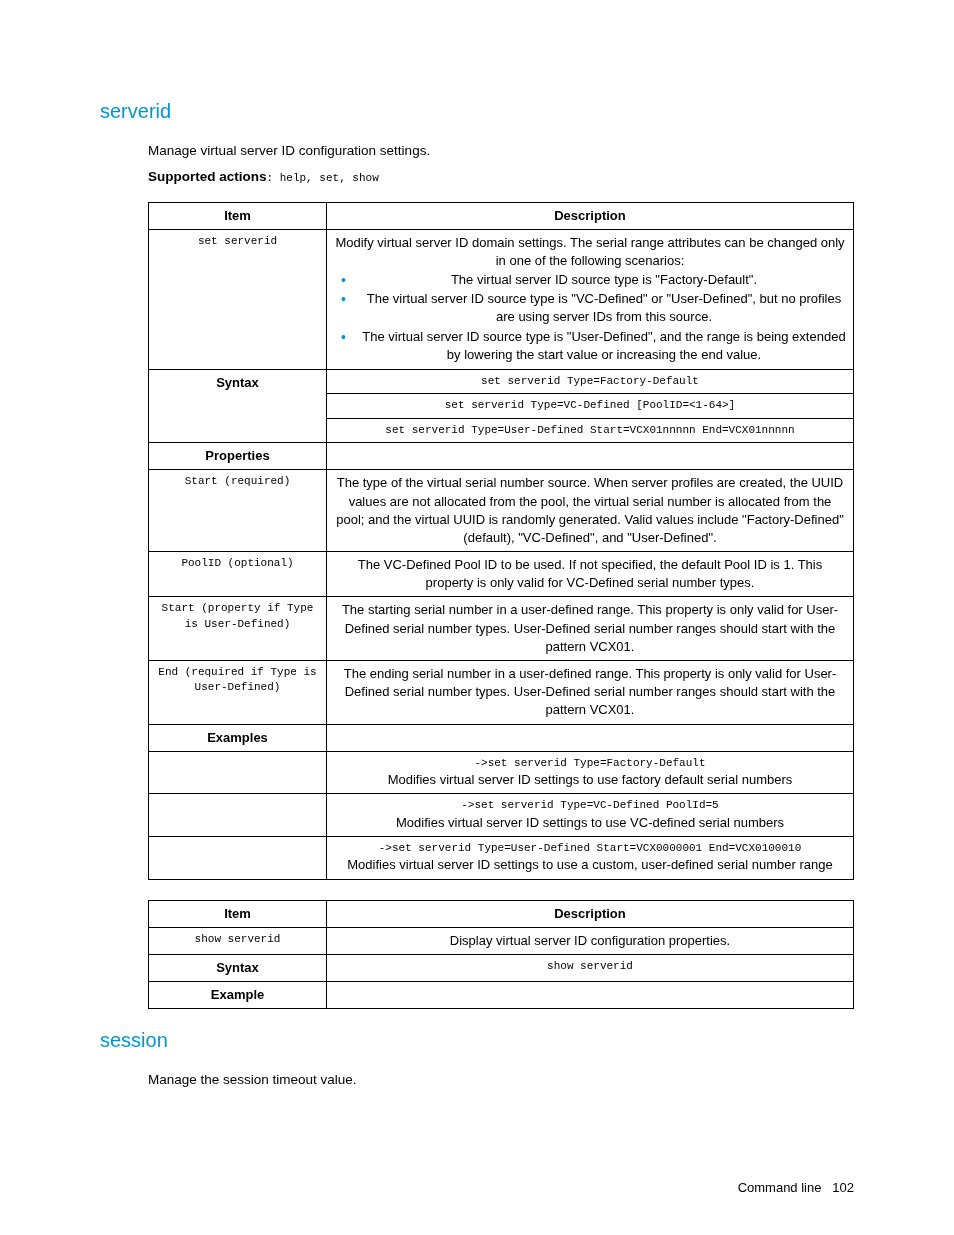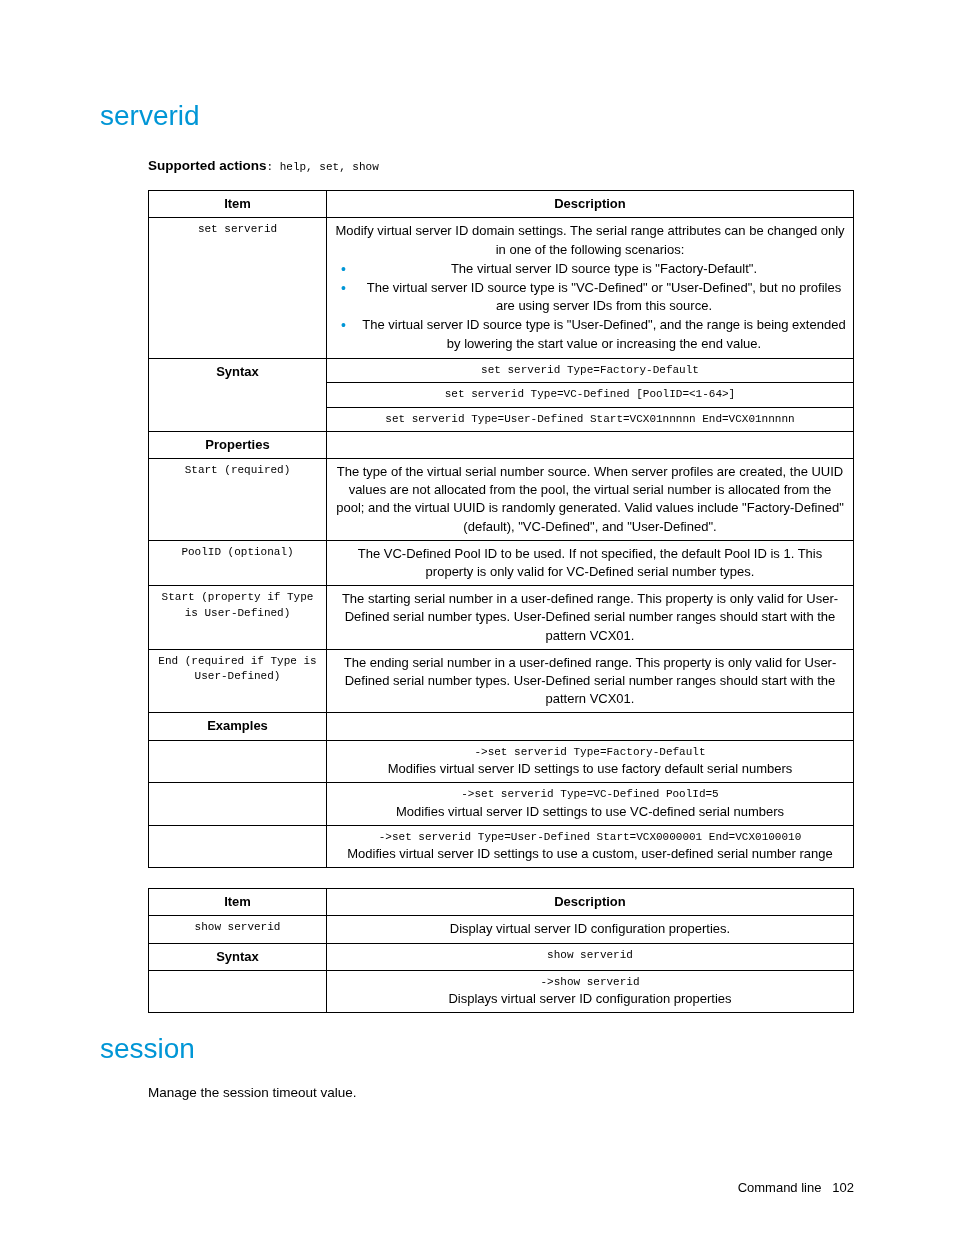--- a/index.html
+++ b/index.html
@@ -14,7 +14,7 @@
       position: relative;
     }
     .sec-heading {
-      font-size: 28px;
+      font-size: 20px;
       font-weight: normal;
       color: #0096d6;
       font-family: Arial, Helvetica, sans-serif;

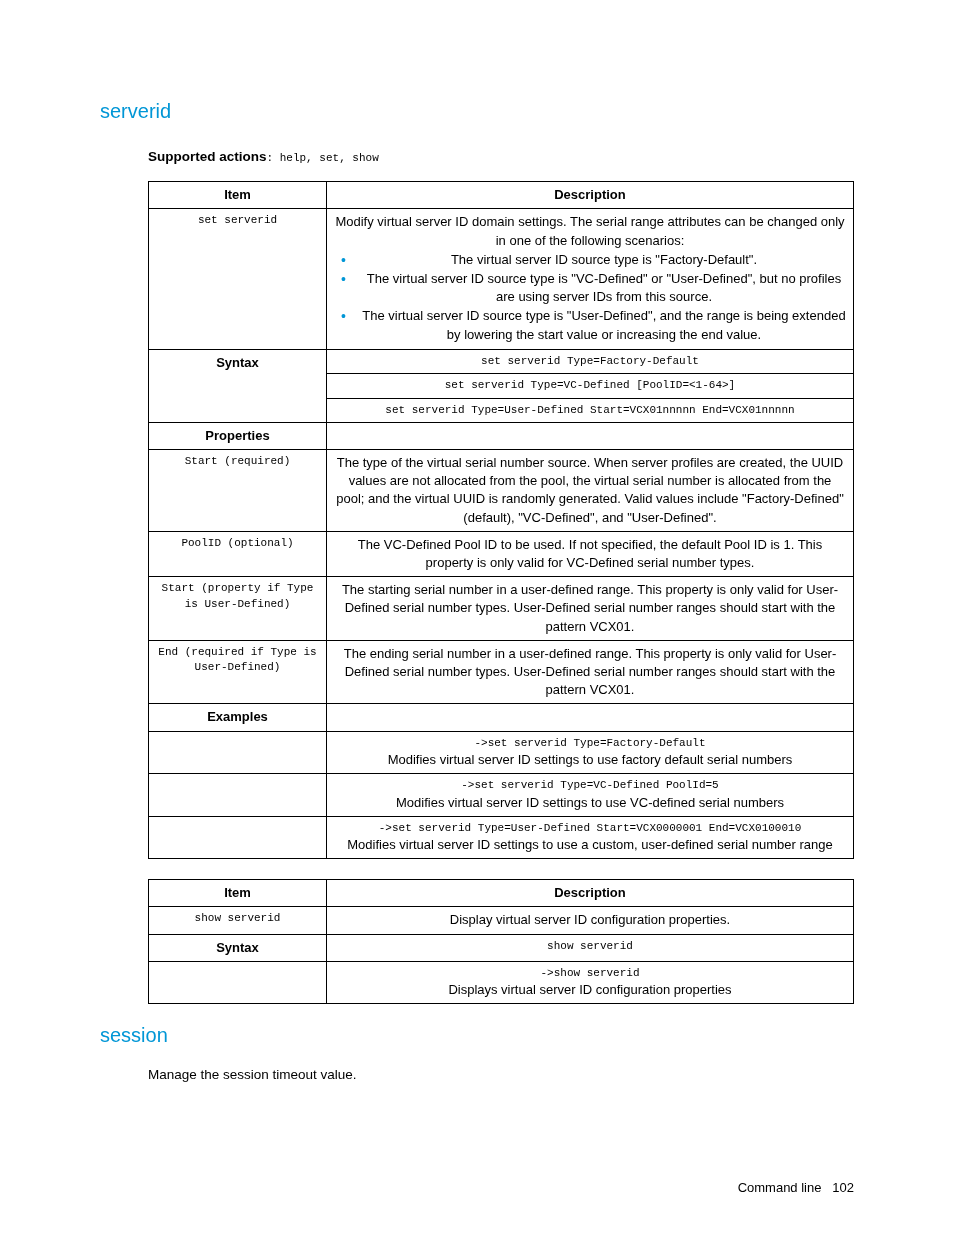--- a/index.html
+++ b/index.html
@@ -73,6 +73,7 @@
 <h2 class="sec-heading">serverid</h2>
 
 <div class="indent">
+  <p>Manage virtual server ID configuration settings.</p>
   <div class="gap"></div>
   <p class="supported">
     <span class="bold">Supported actions</span><span class="code">: help, set, show</span>

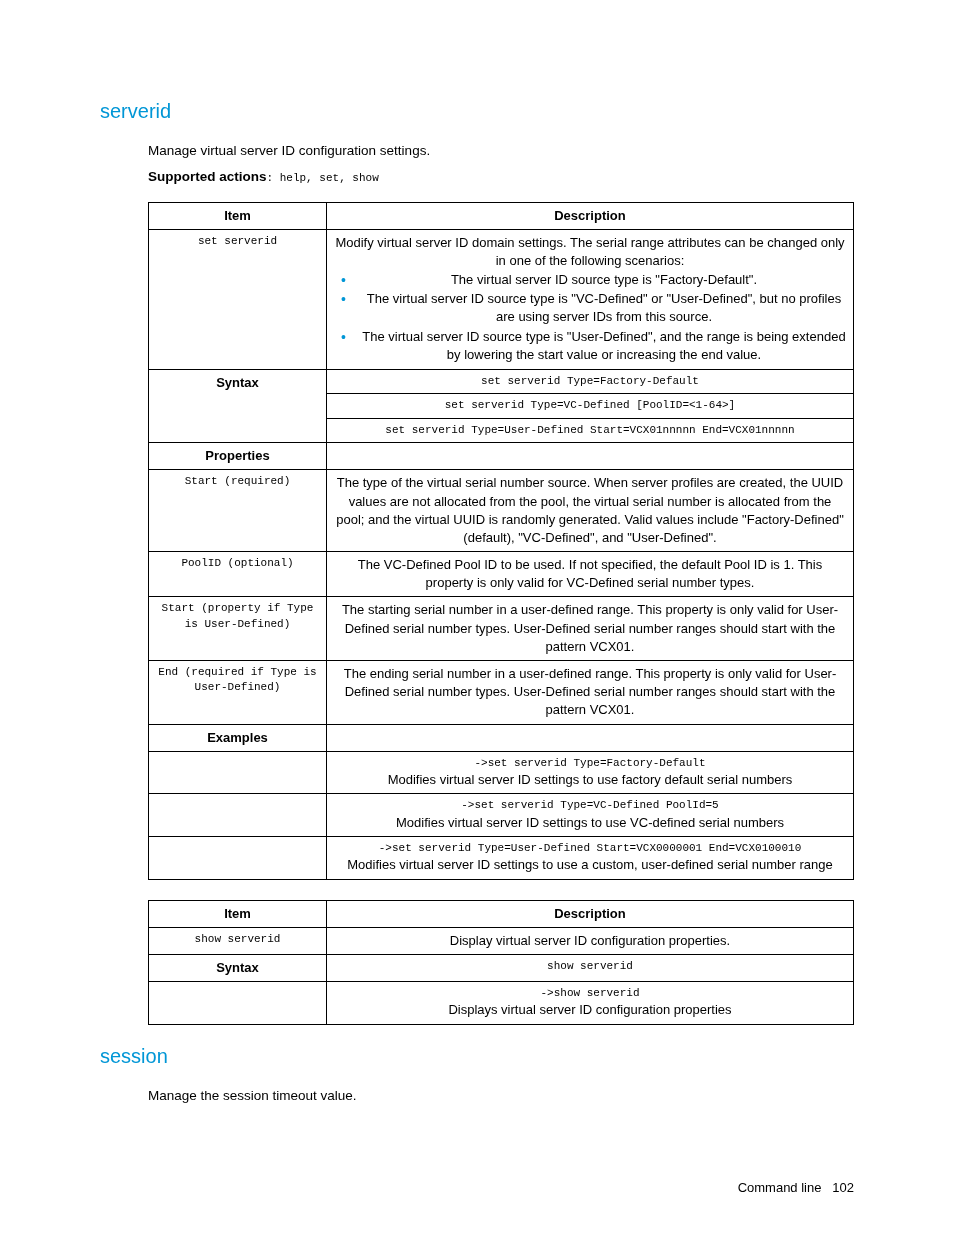--- a/index.html
+++ b/index.html
@@ -173,6 +173,10 @@
     <td class="code">show serverid</td>
   </tr>
   <tr>
+    <td class="col1 bold">Example</td>
+    <td></td>
+  </tr>
+  <tr>
     <td class="col1"></td>
     <td>
       <div class="code">-&gt;show serverid</div>

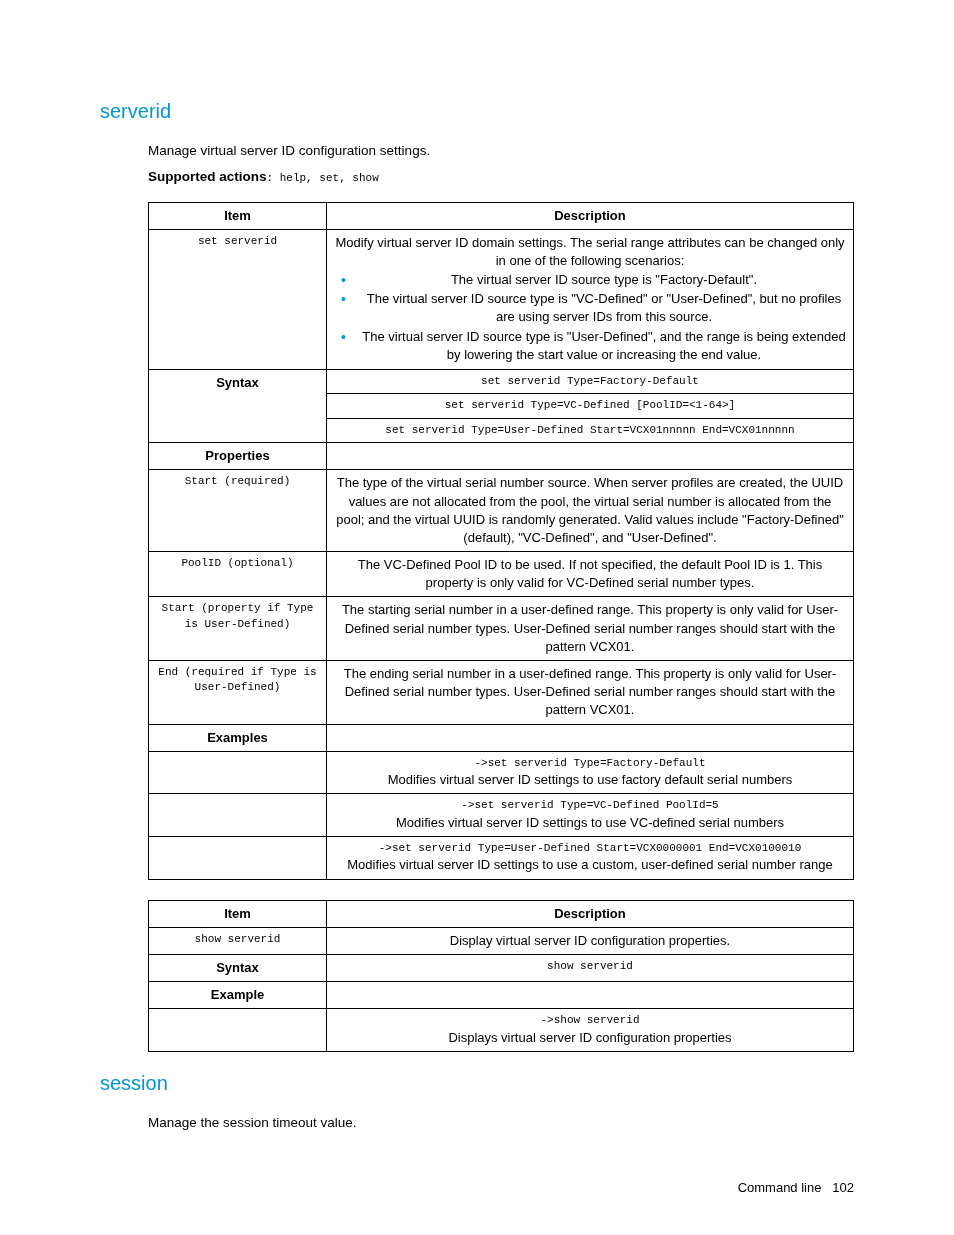--- a/index.html
+++ b/index.html
@@ -176,13 +176,6 @@
     <td class="col1 bold">Example</td>
     <td></td>
   </tr>
-  <tr>
-    <td class="col1"></td>
-    <td>
-      <div class="code">-&gt;show serverid</div>
-      <div>Displays virtual server ID configuration properties</div>
-    </td>
-  </tr>
 </tbody>
   </table>
 

